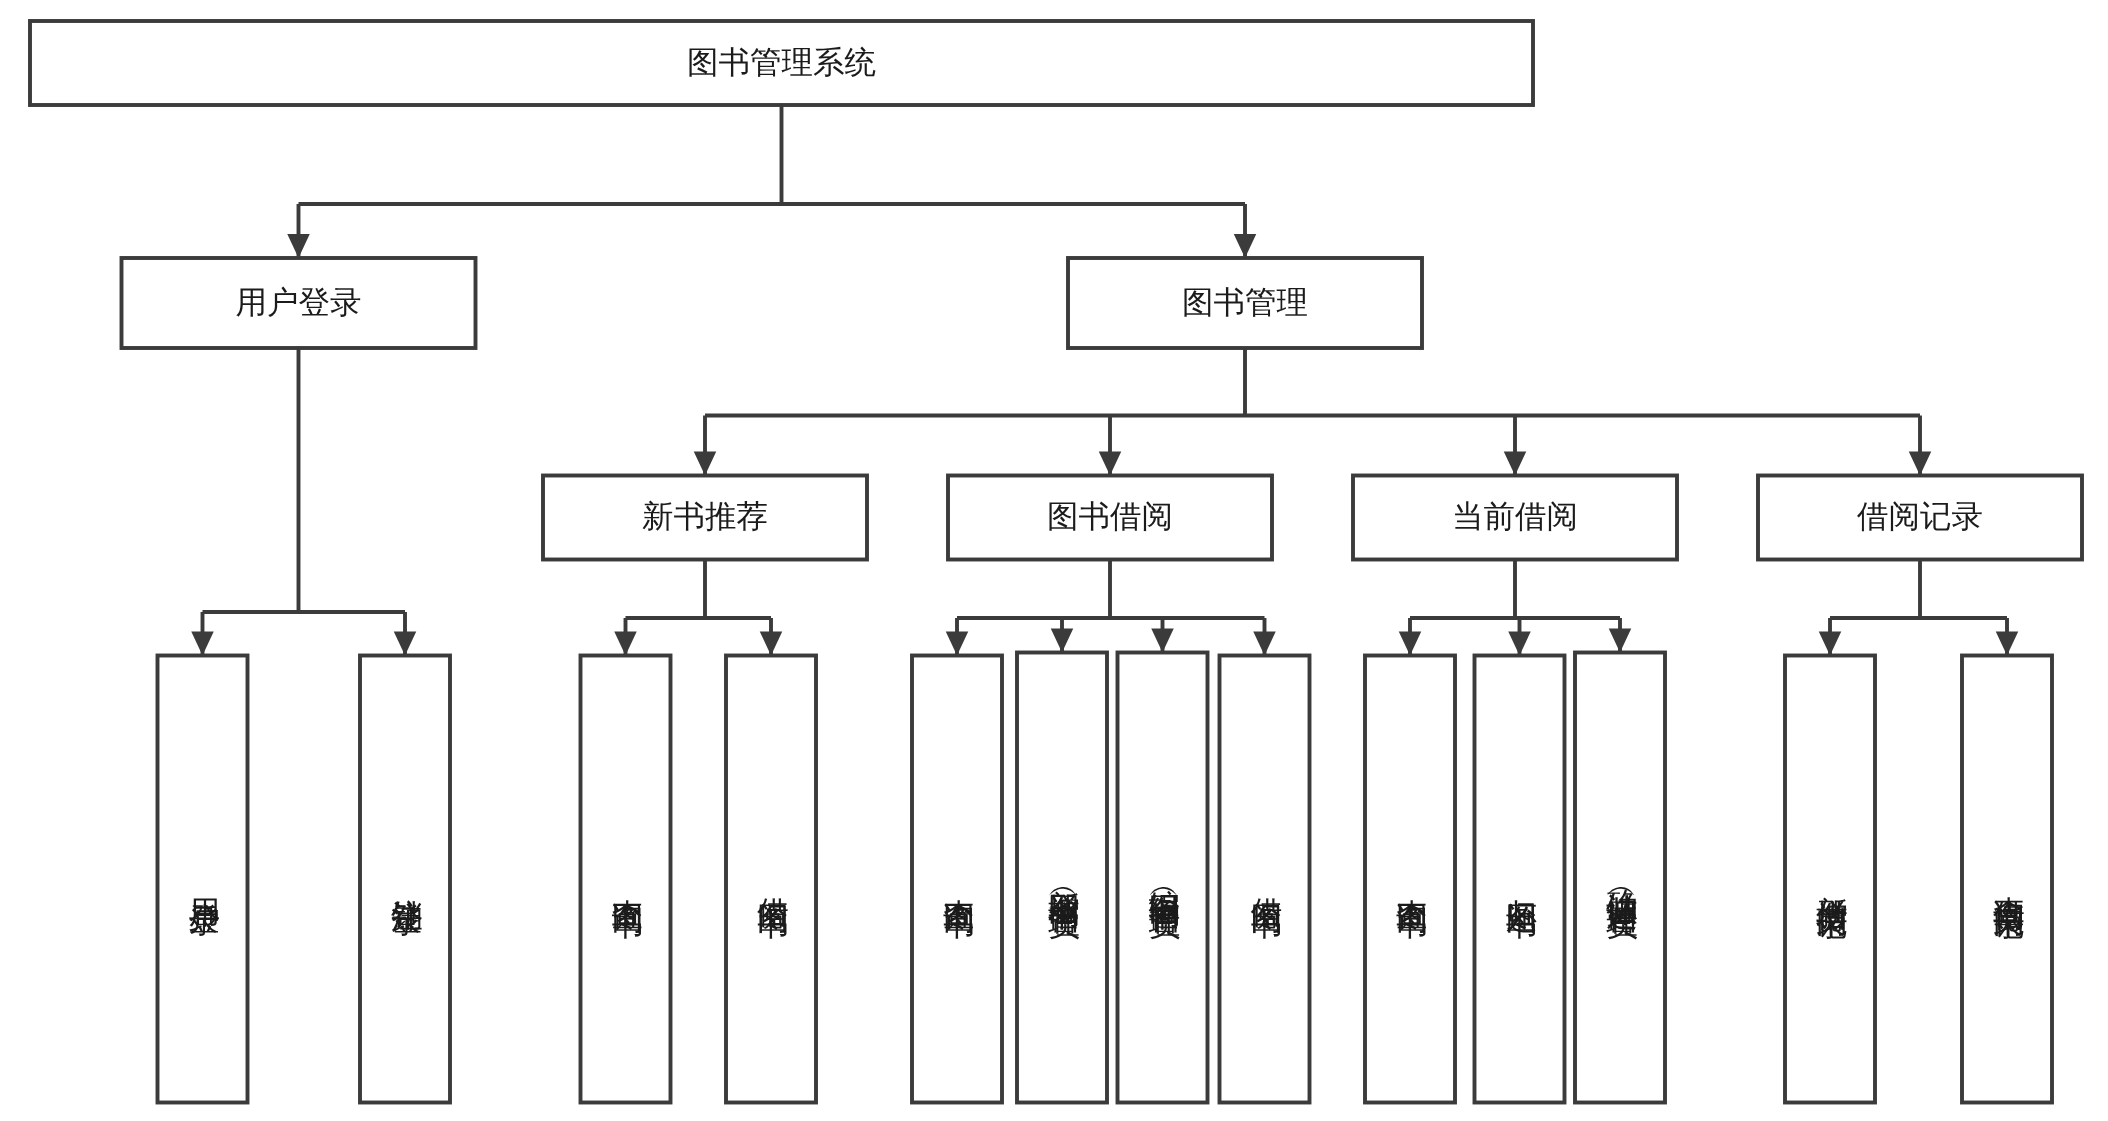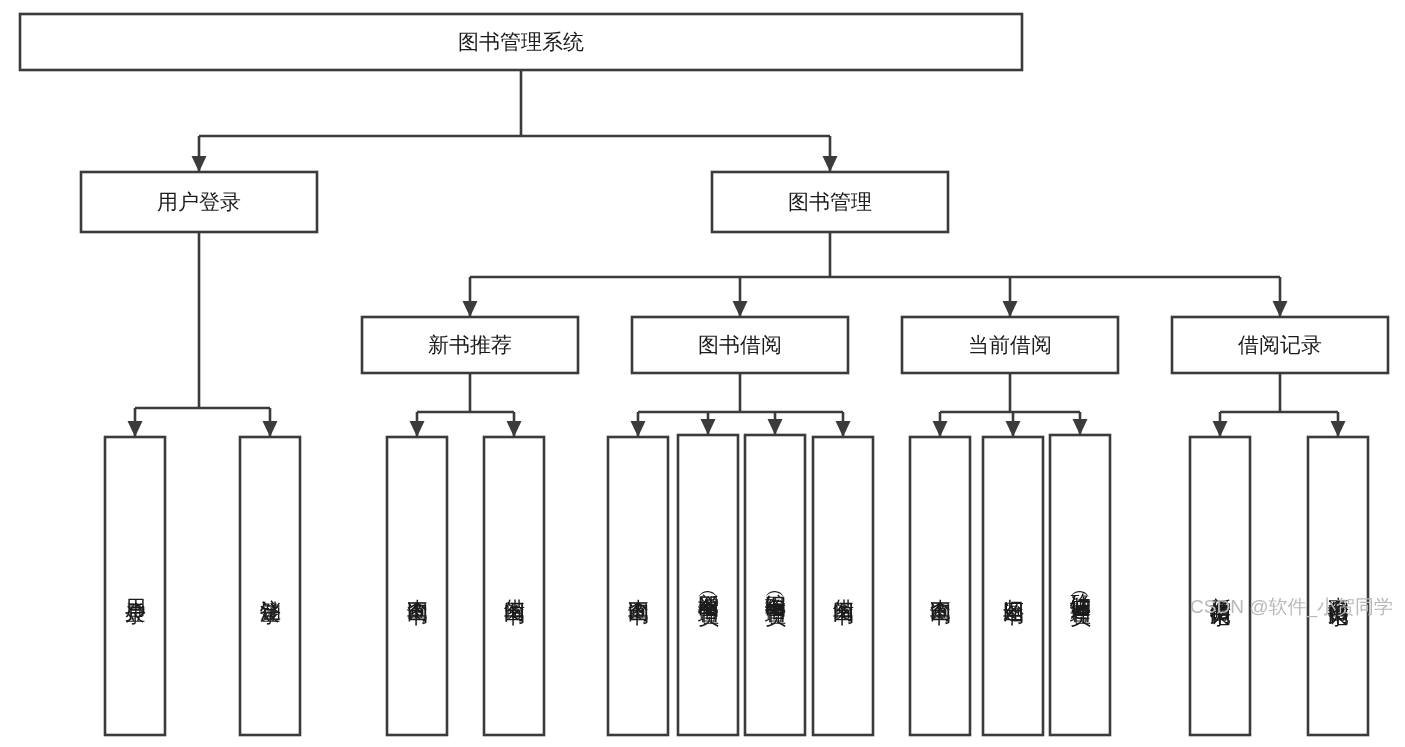--- a/index.html
+++ b/index.html
@@ -224,7 +224,6 @@
       <div class="leaf-label" style="left: 1308px; top: 437px; width: 60px; height: 298px;">查询借阅记录</div>
     </div>
 
-  <div class="watermark">CSDN @软件_小贺同学</div>
 </div>
 
 </body></html>

